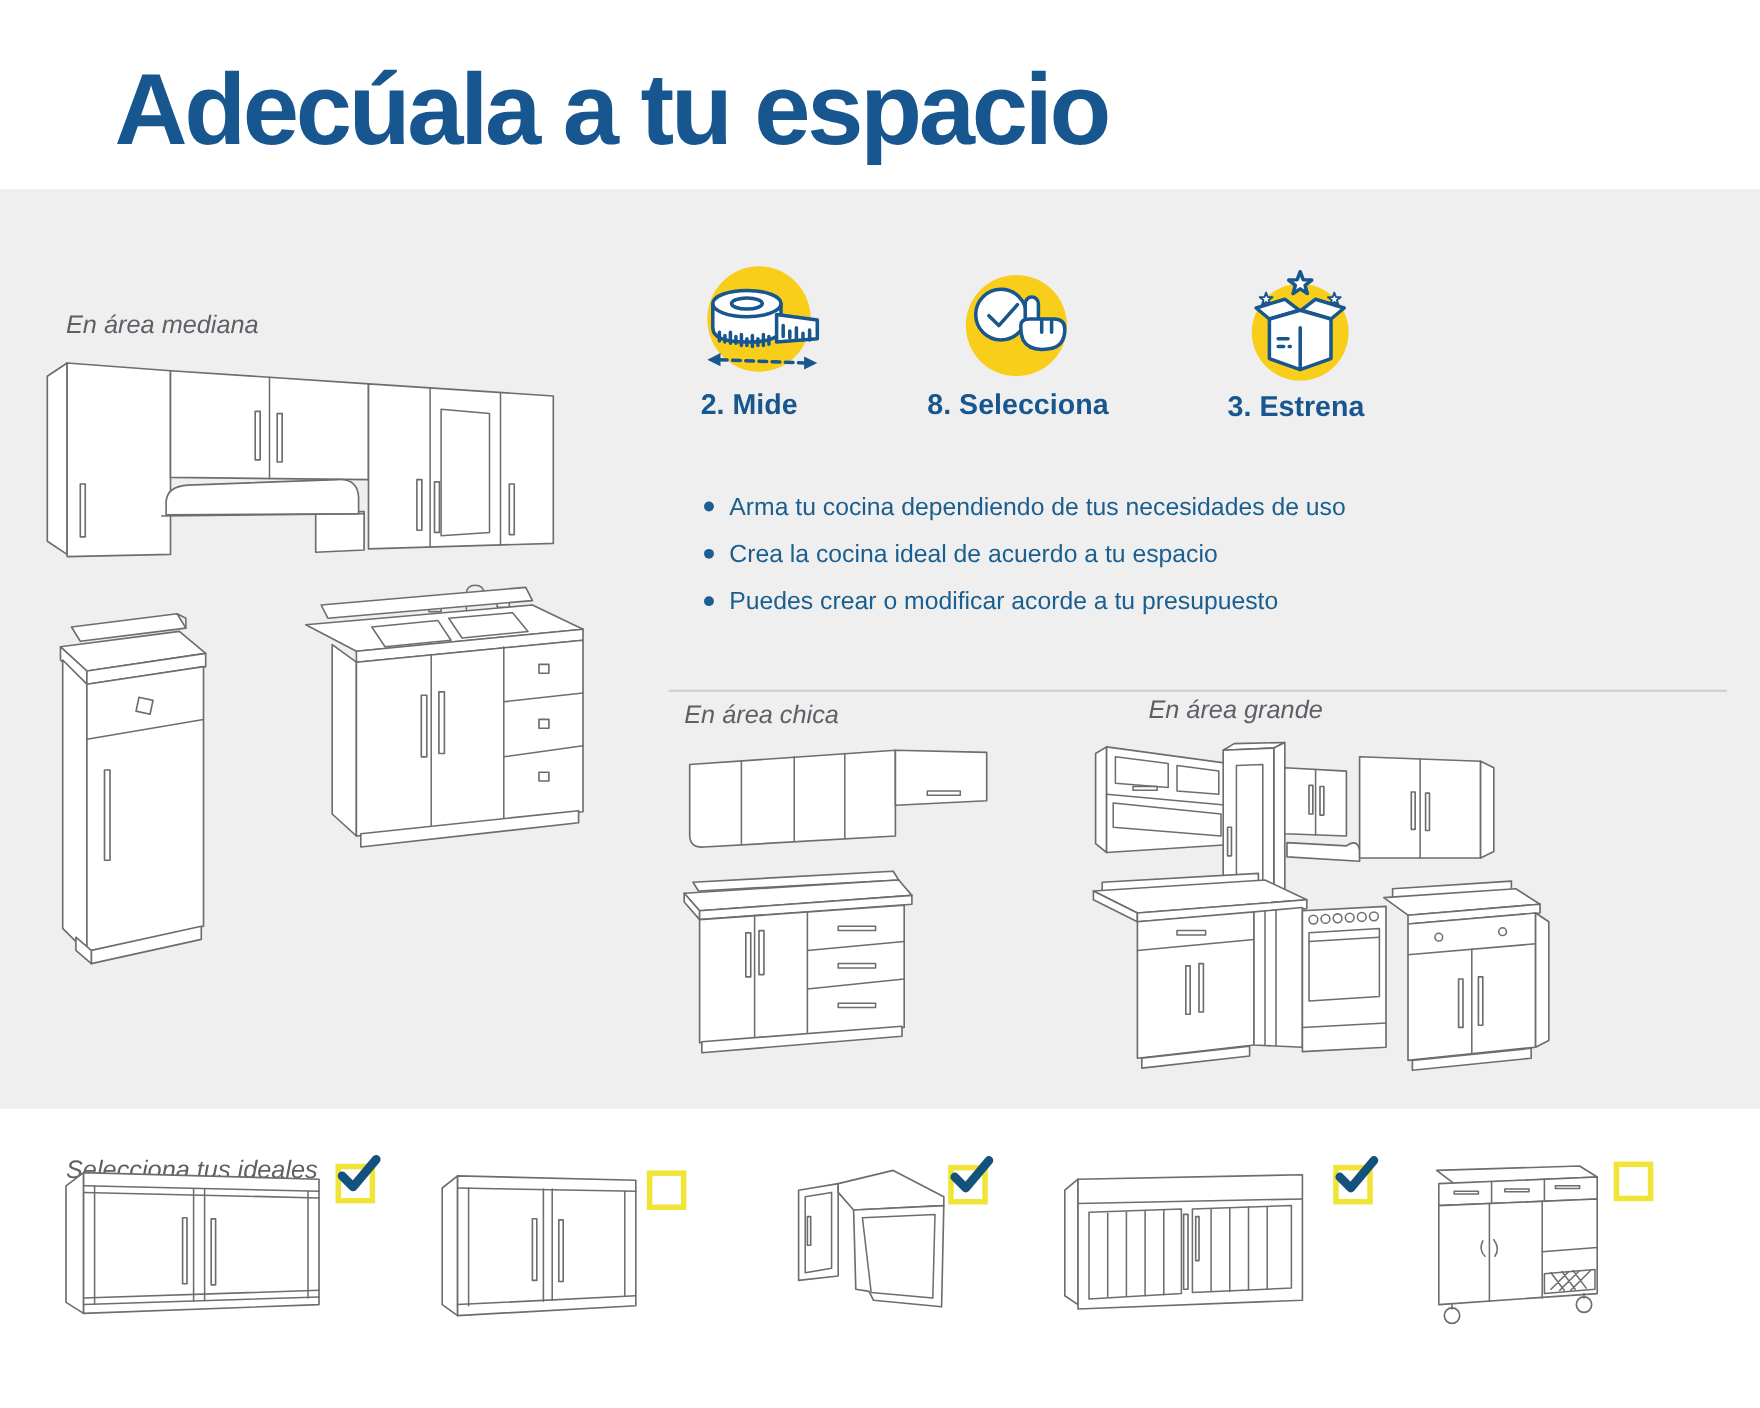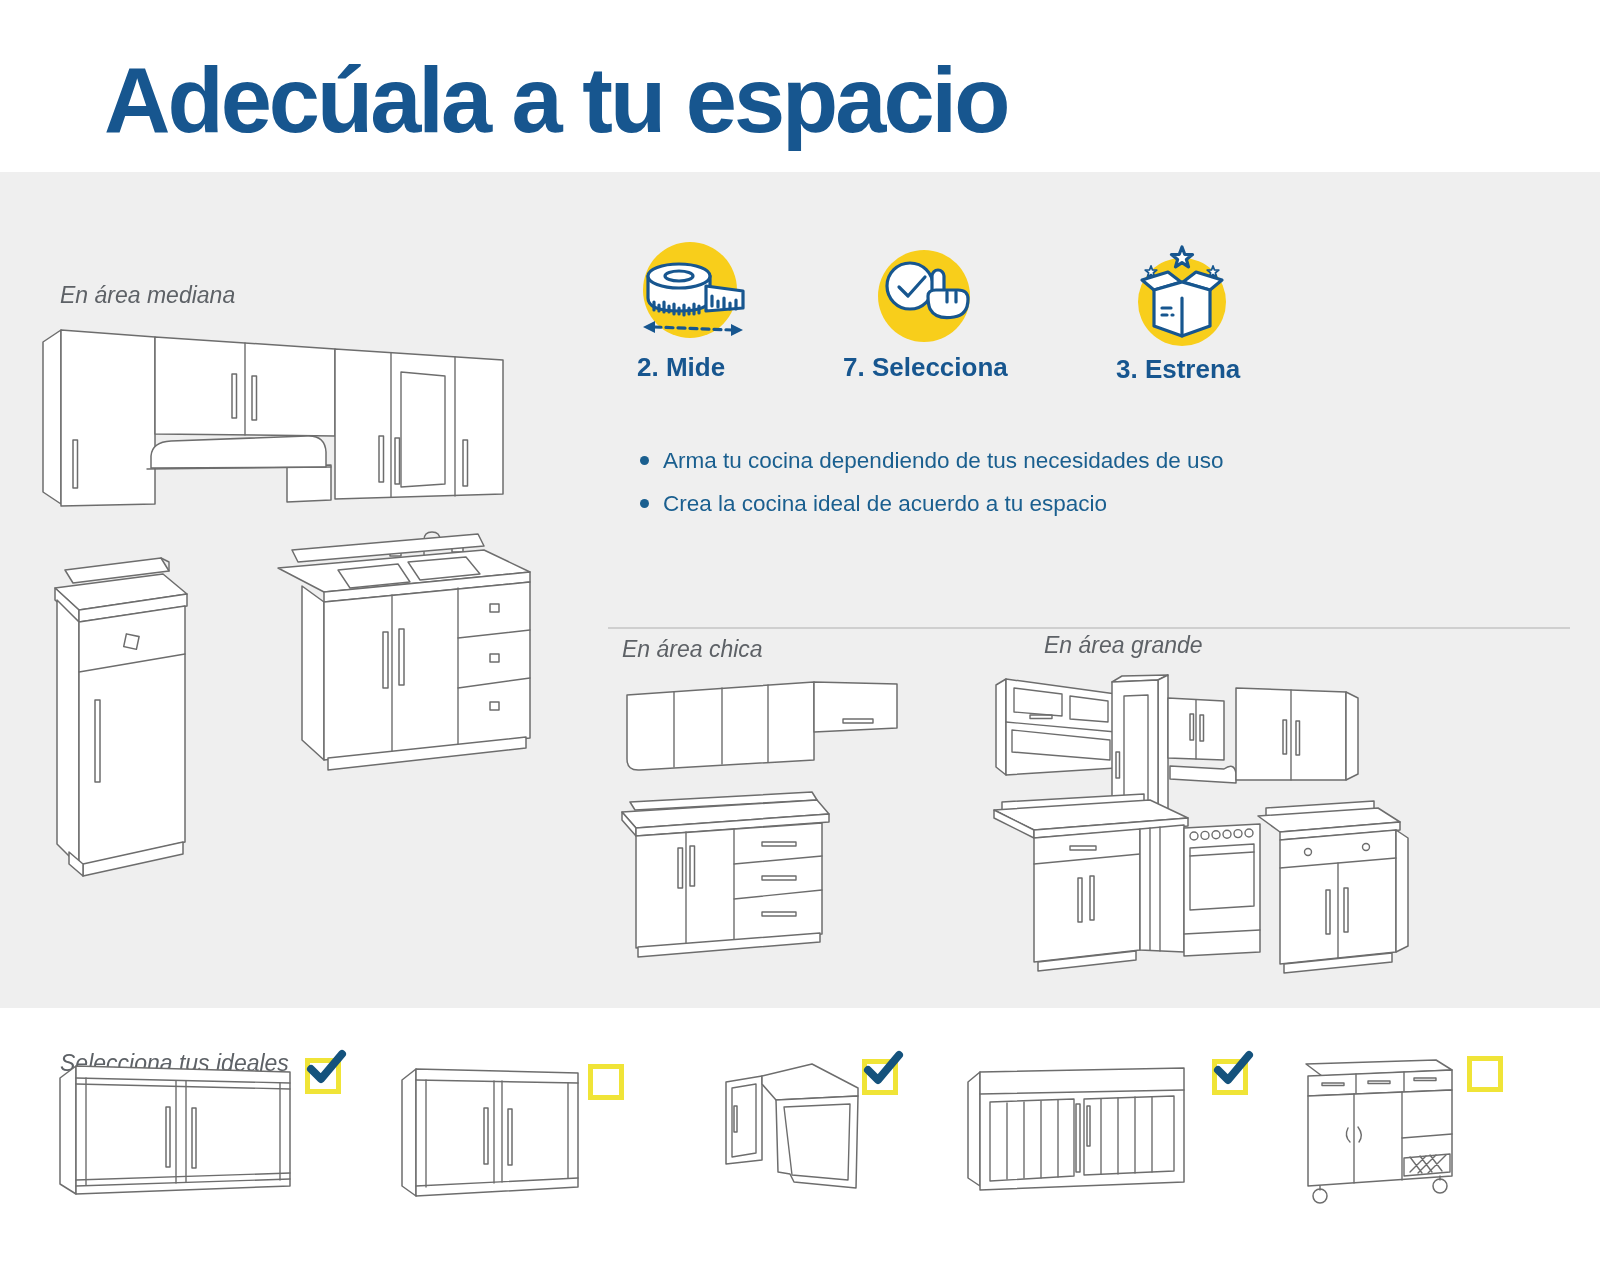--- a/index.html
+++ b/index.html
@@ -133,7 +133,7 @@
   </svg>
 
   <div class="step-label" style="left:637px;top:352px;">2. Mide</div>
-  <div class="step-label" style="left:843px;top:352px;">7. Selecciona</div>
+  <div class="step-label" style="left:843px;top:352px;">8. Selecciona</div>
   <div class="step-label" style="left:1116px;top:354px;">3. Estrena</div>
 
   <ul class="bullets">

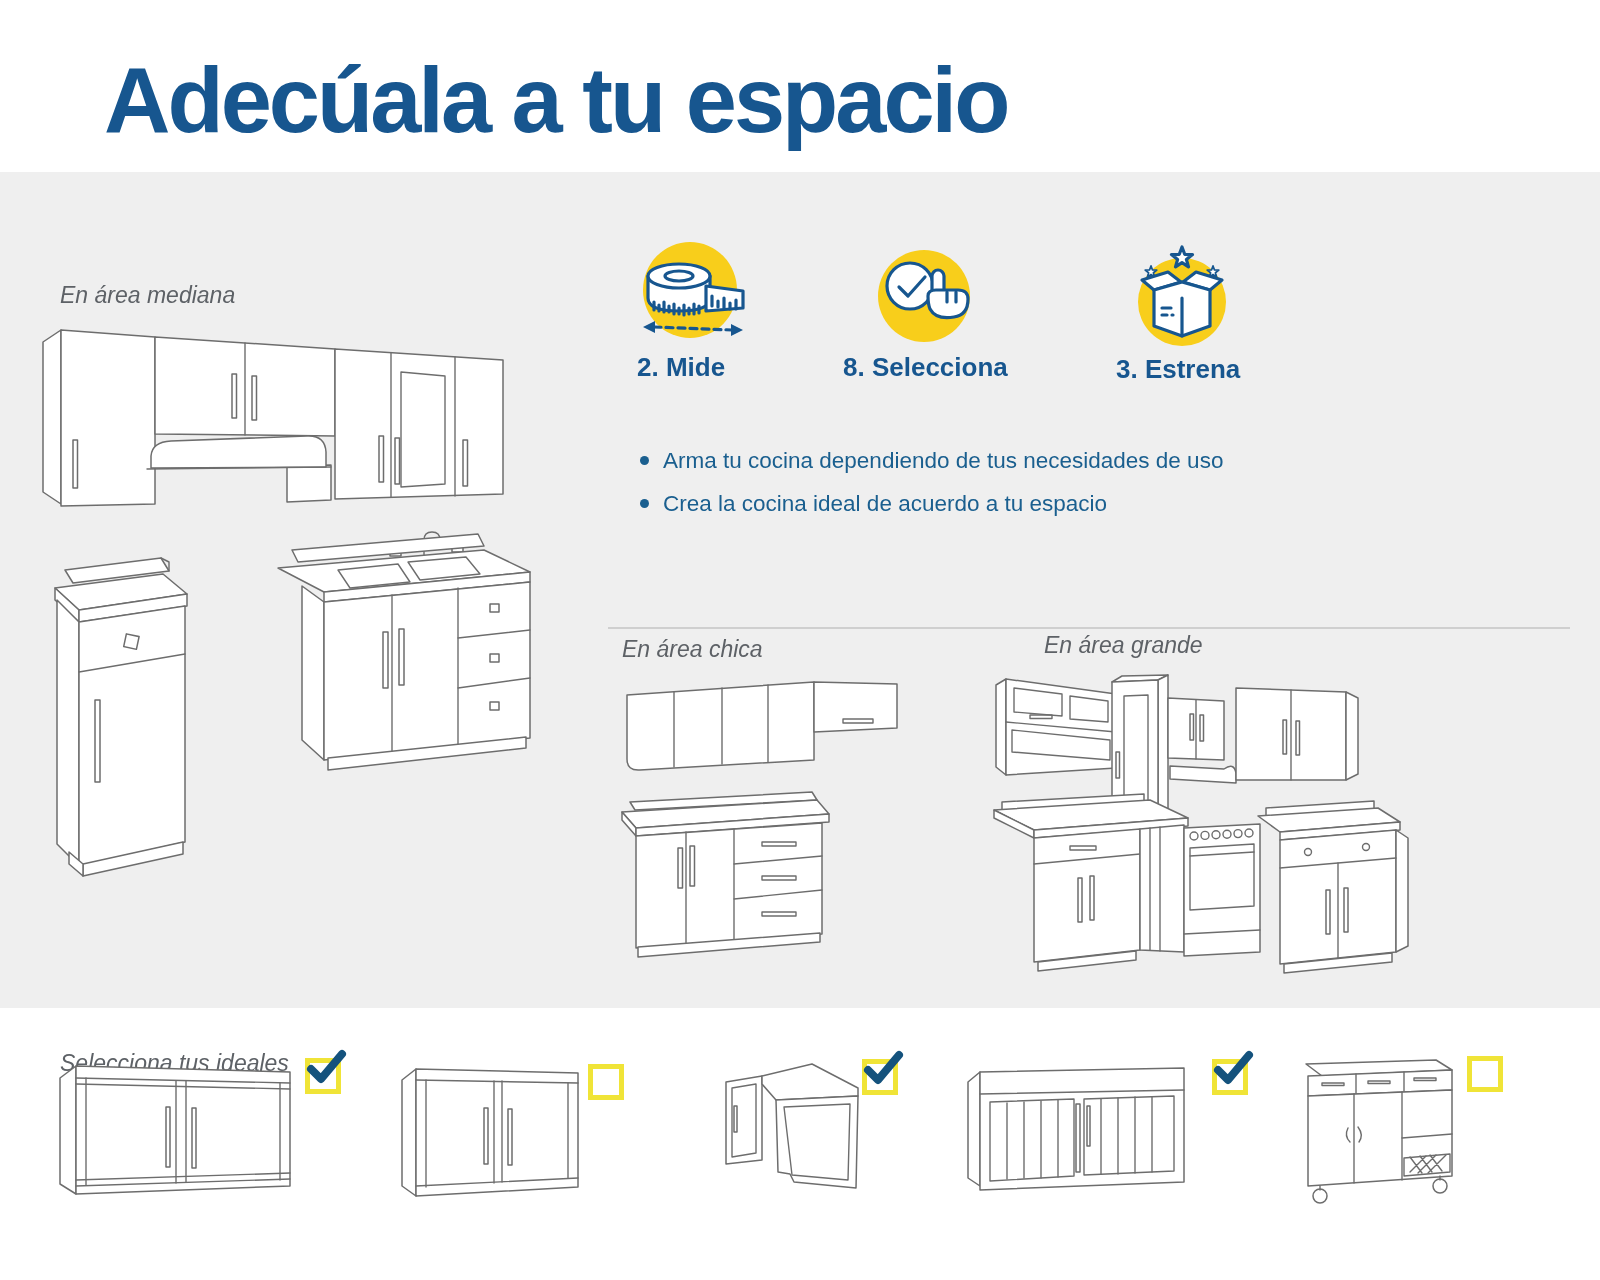--- a/index.html
+++ b/index.html
@@ -139,6 +139,7 @@
   <ul class="bullets">
     <li>Arma tu cocina dependiendo de tus necesidades de uso</li>
     <li>Crea la cocina ideal de acuerdo a tu espacio</li>
+    <li>Puedes crear o modificar acorde a tu presupuesto</li>
   </ul>
 
   <div class="divider"></div>

